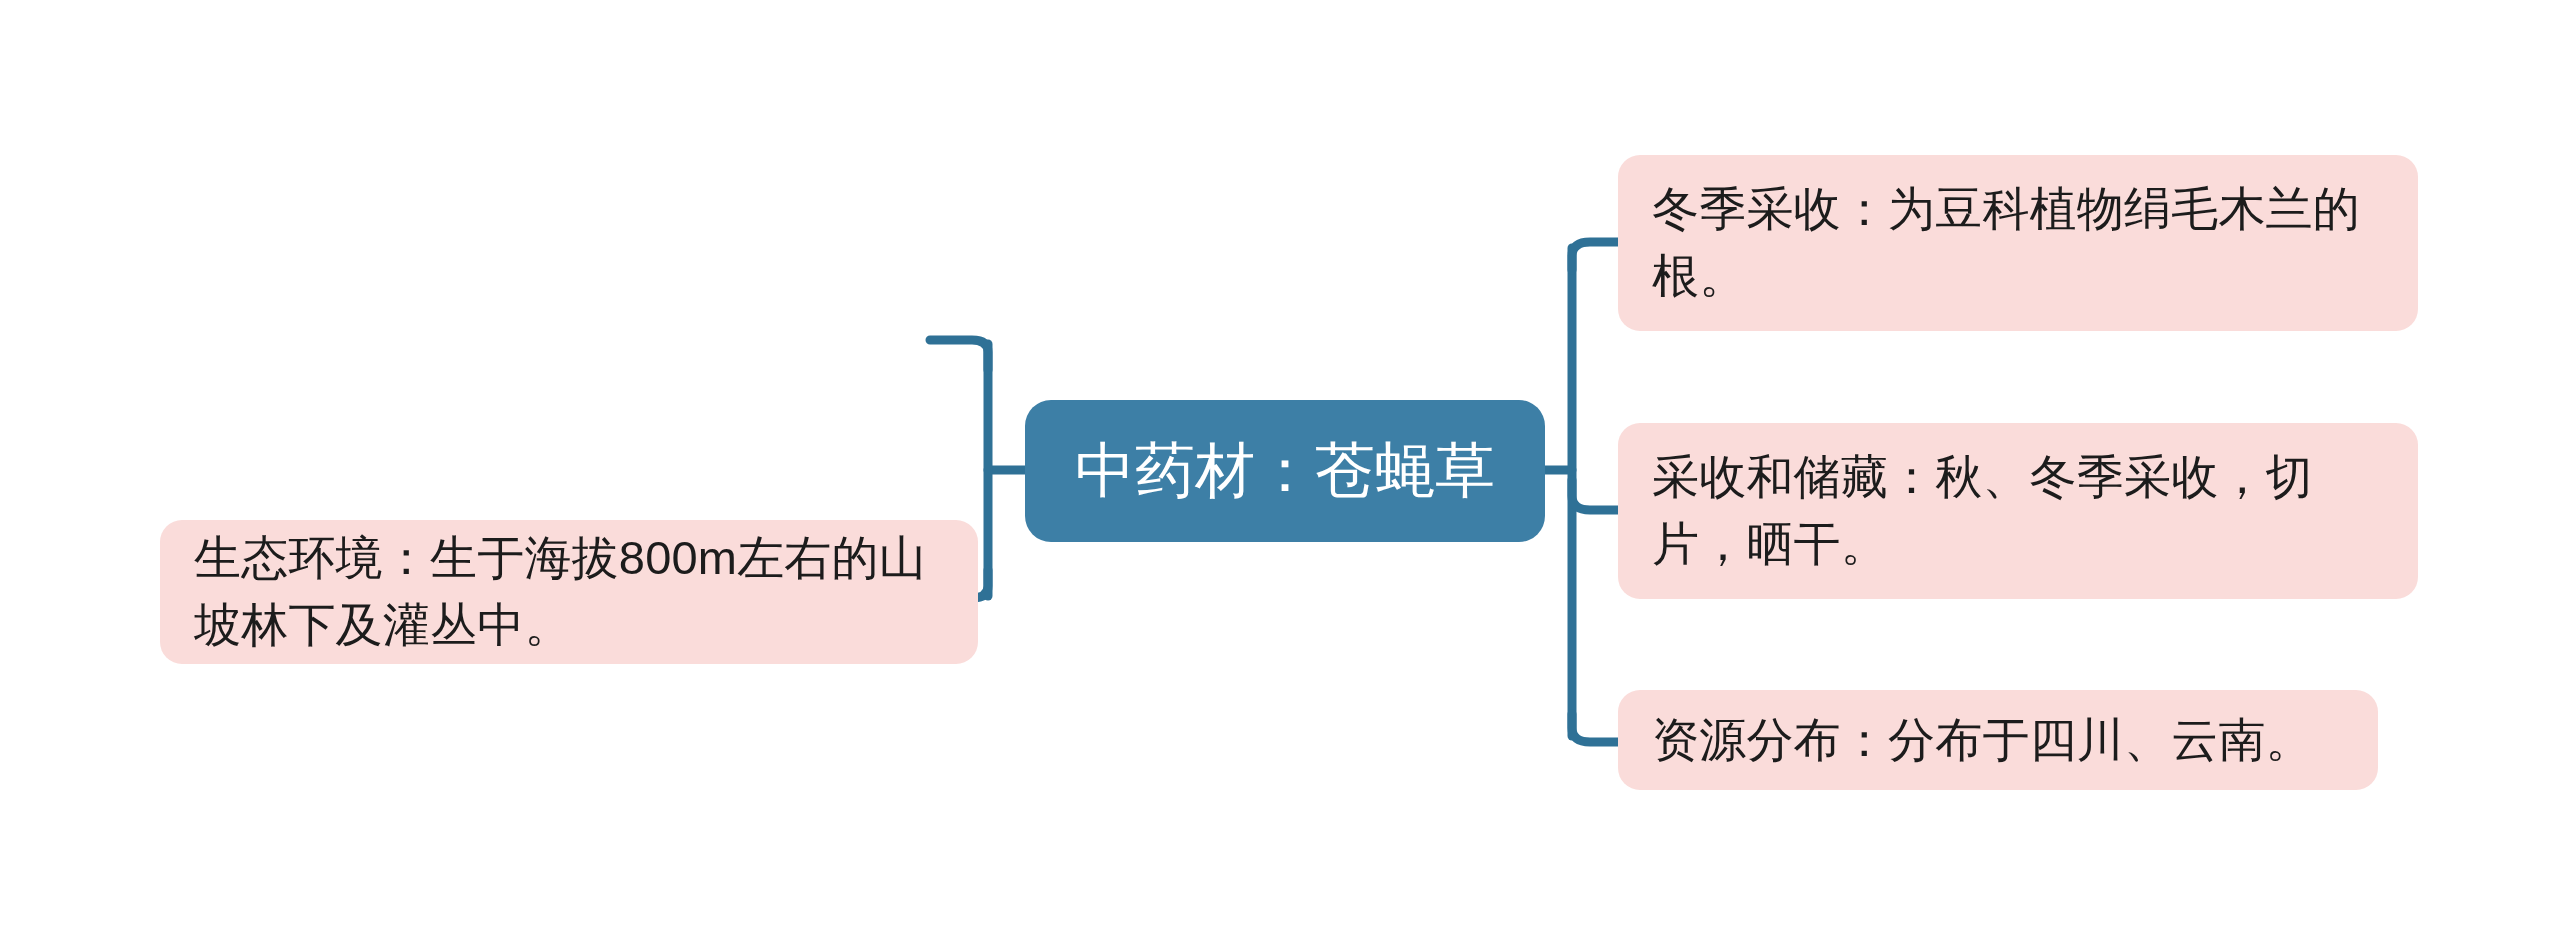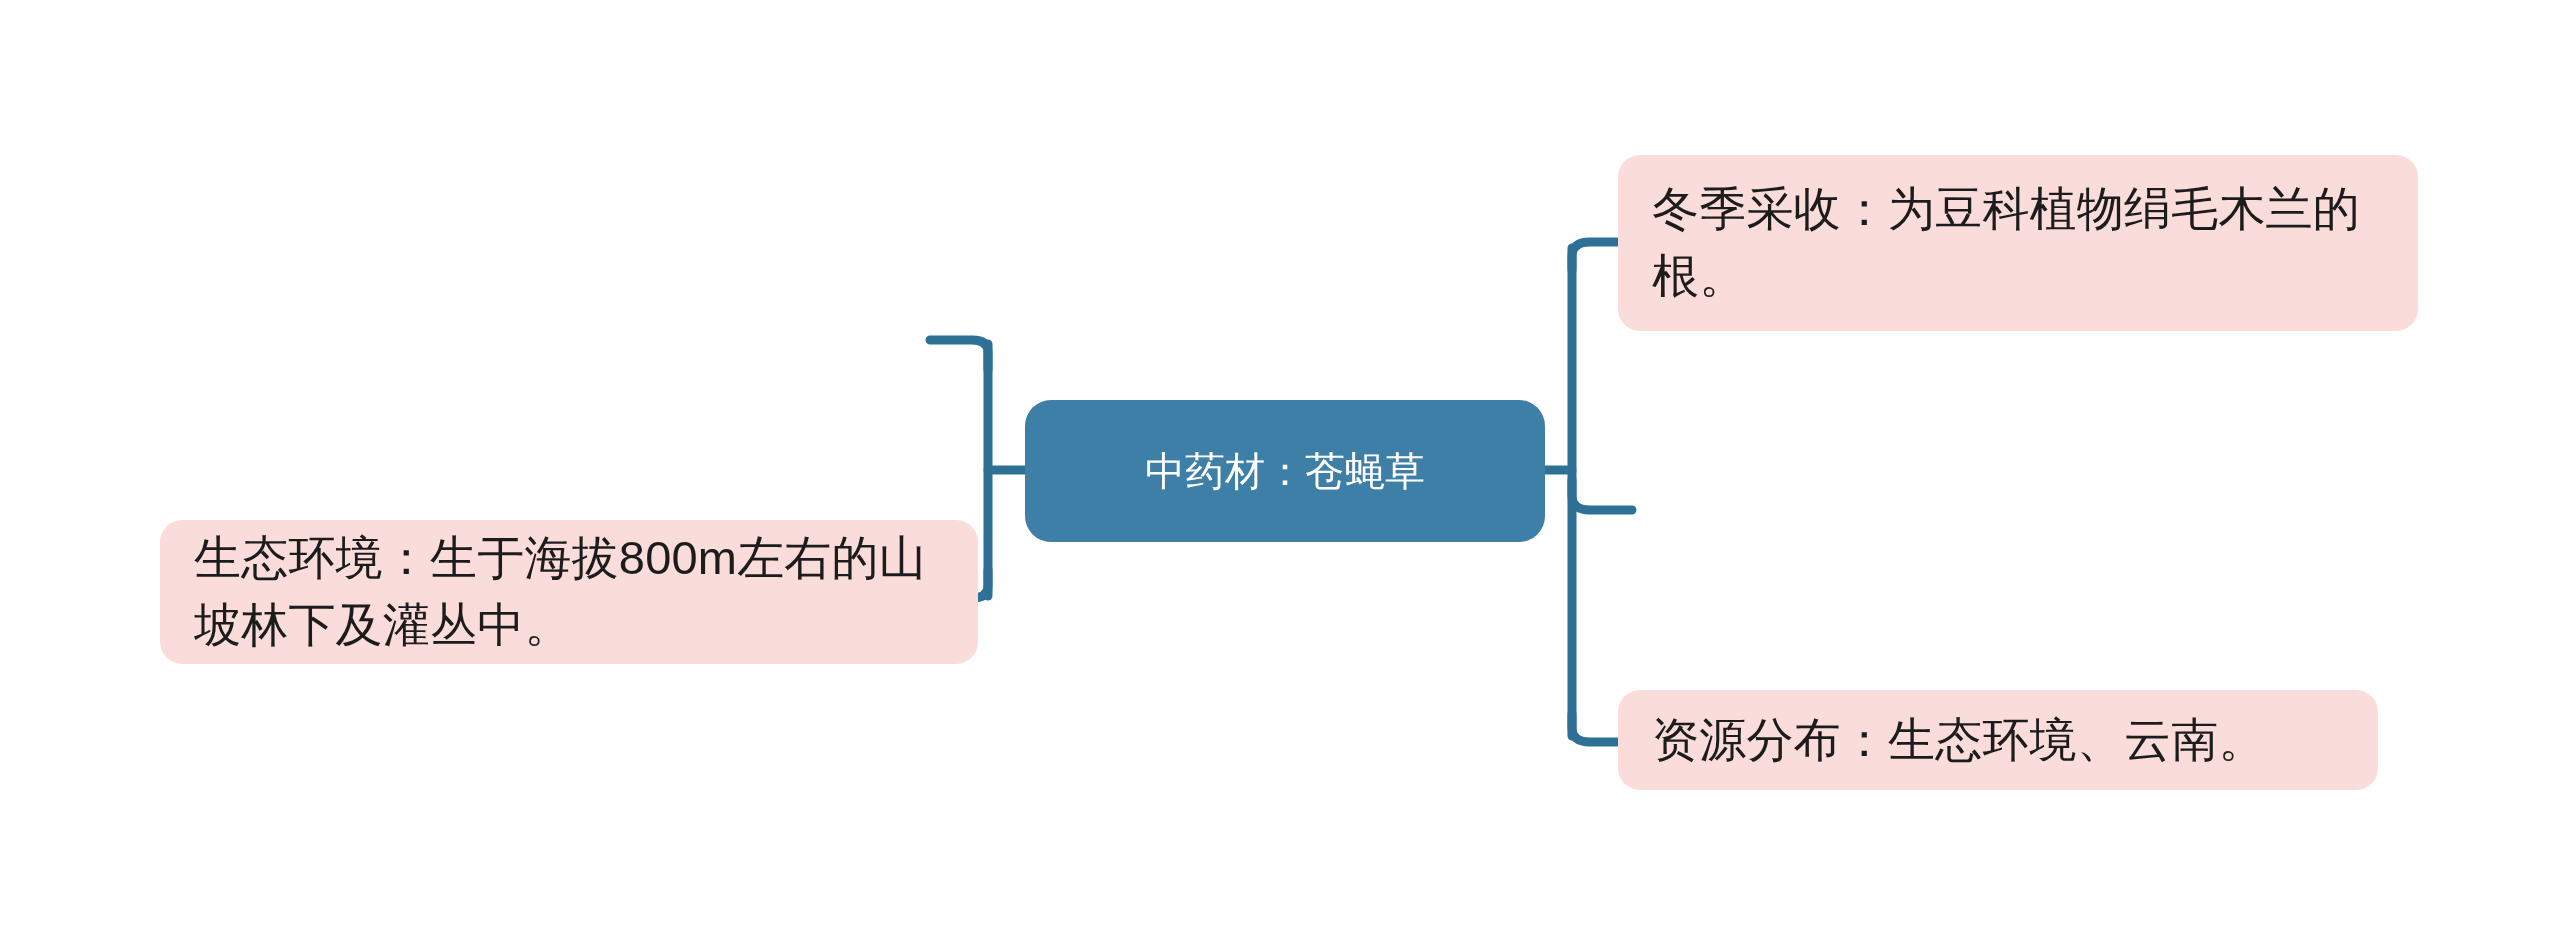--- a/index.html
+++ b/index.html
@@ -52,7 +52,7 @@
     color: #ffffff;
     justify-content: center;
     text-align: center;
-    font-size: 40px;
+    font-size: 60px;
     line-height: 1.3;
     border-radius: 26px;
     padding: 10px 30px;

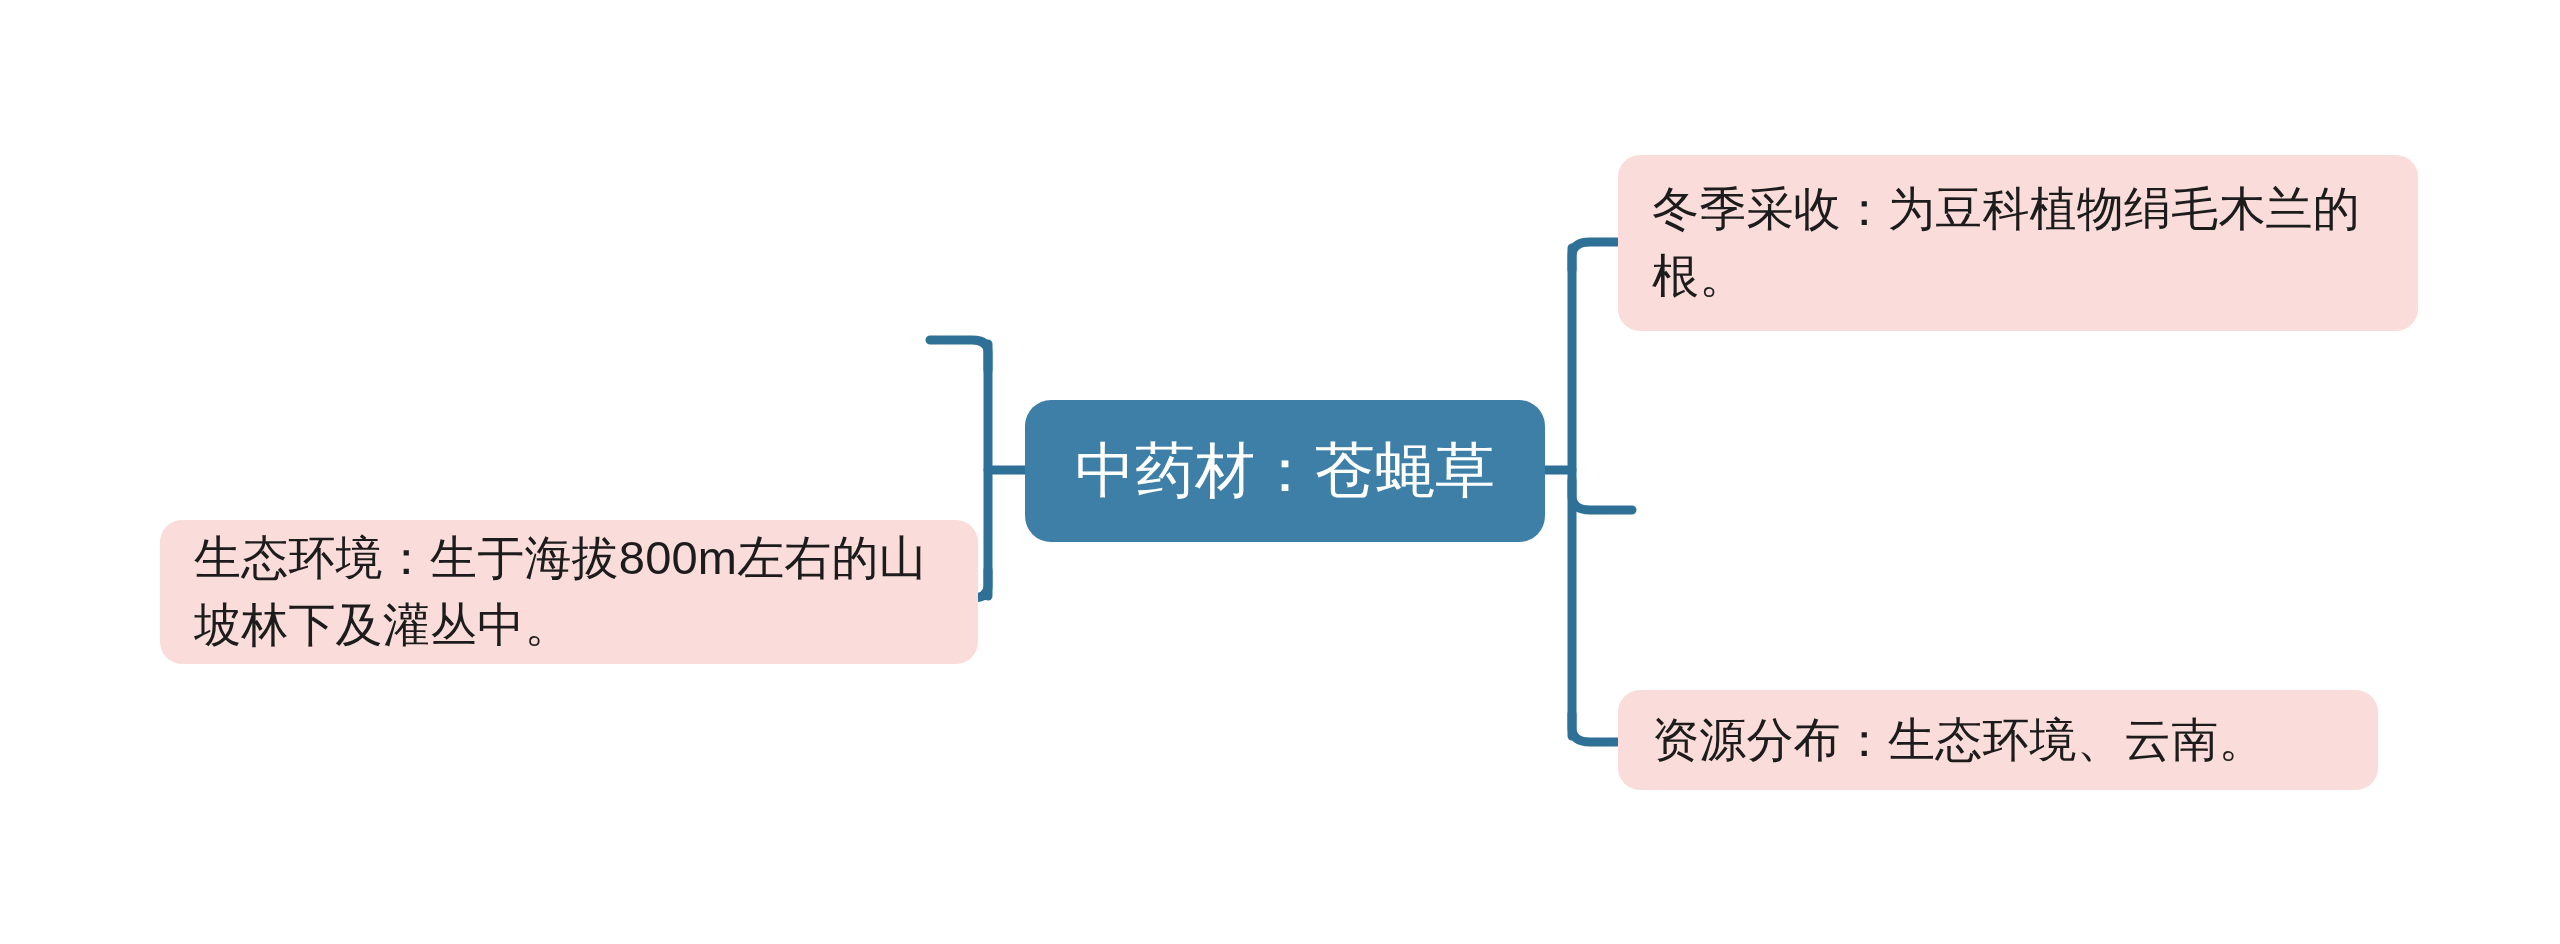--- a/index.html
+++ b/index.html
@@ -102,6 +102,9 @@
     <span class="node-text">冬季采收：为豆科植物绢毛木兰的根。</span>
   </div>
 
+  <div class="node leaf" style="left:1618px; top:423px; width:800px; height:176px;">
+    <span class="node-text">采收和储藏：秋、冬季采收，切片，晒干。</span>
+  </div>
 
   <div class="node leaf" style="left:1618px; top:690px; width:760px; height:100px;">
     <span class="node-text">资源分布：生态环境、云南。</span>

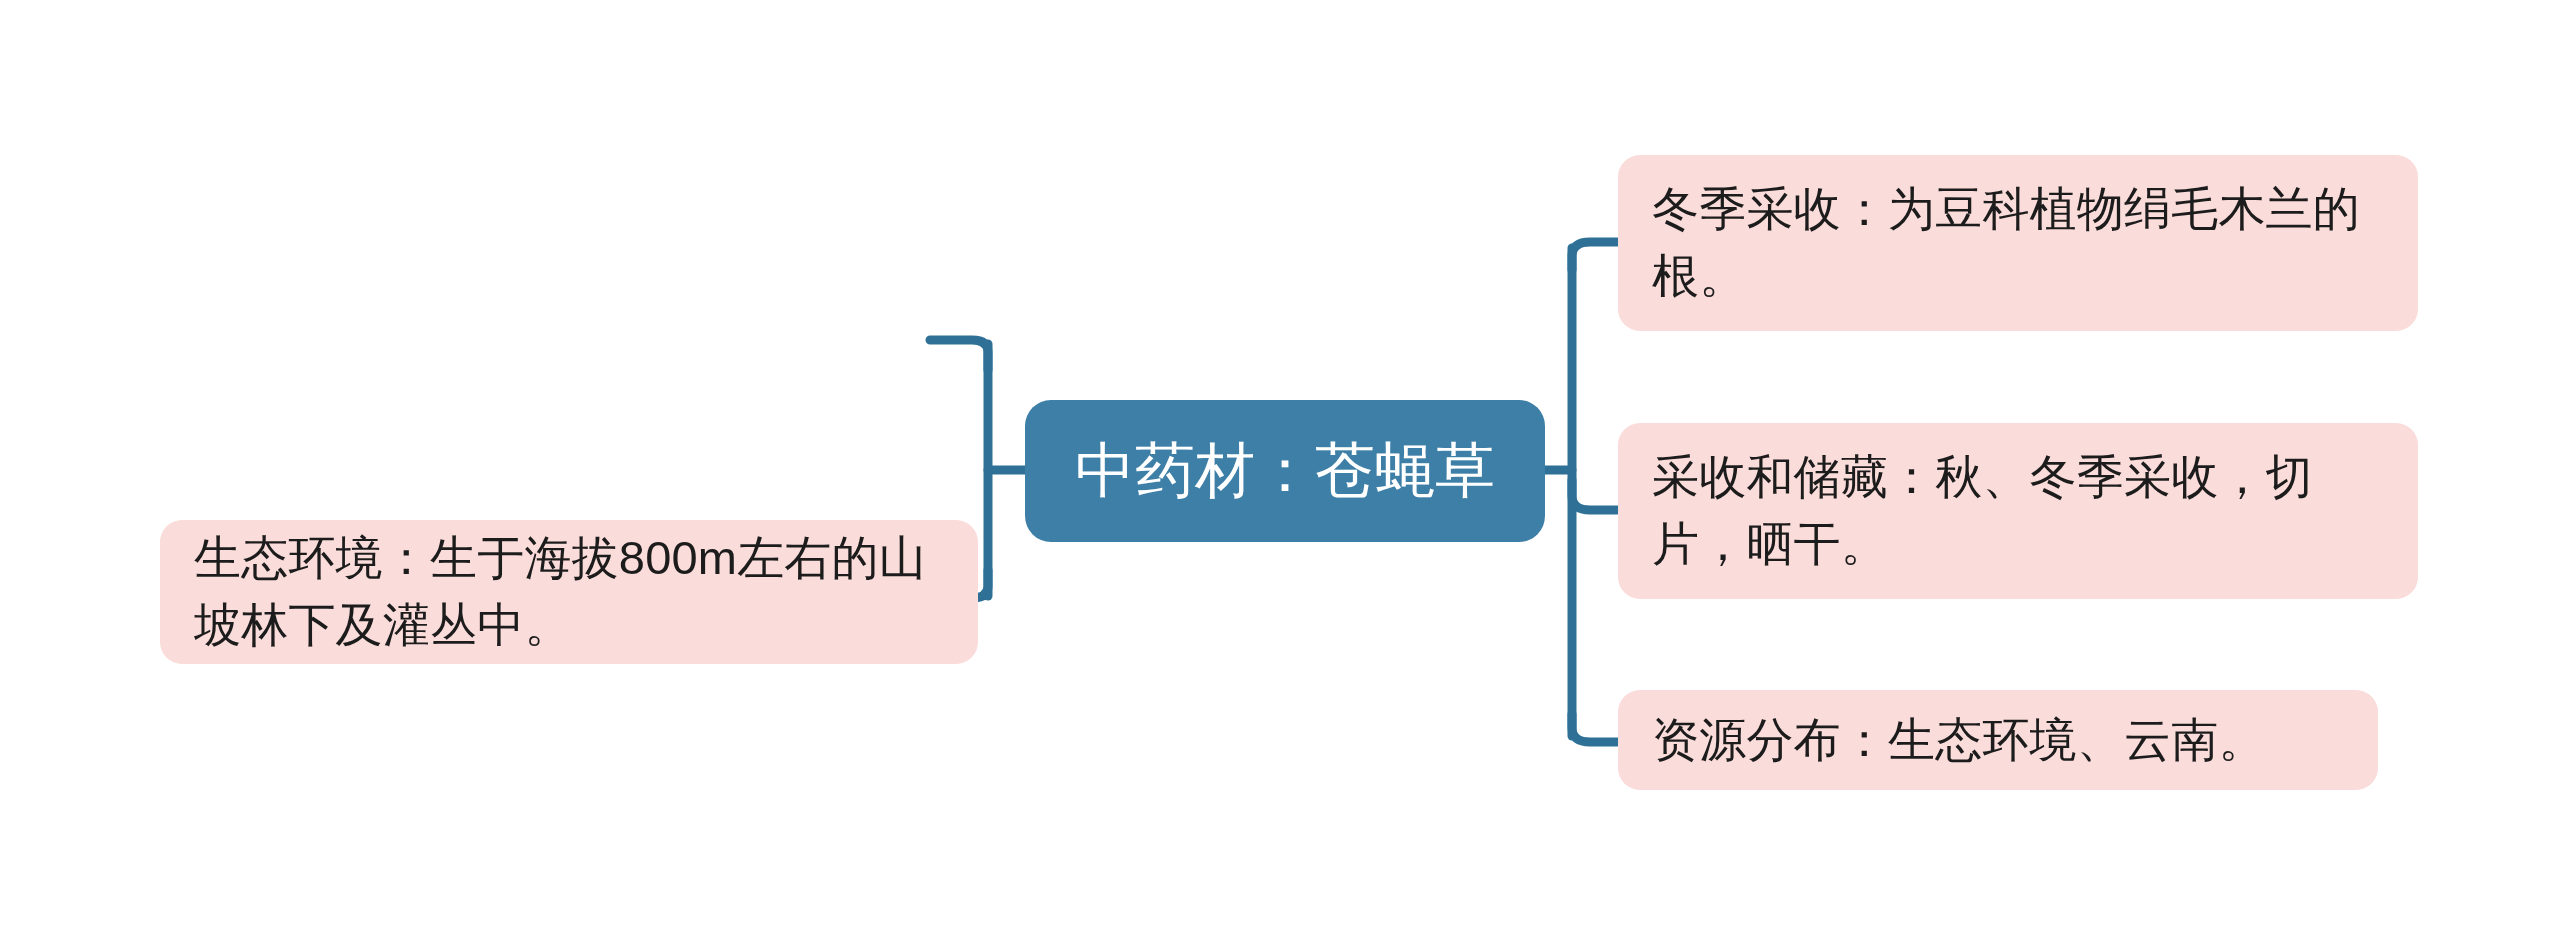--- a/index.html
+++ b/index.html
@@ -107,7 +107,7 @@
   </div>
 
   <div class="node leaf" style="left:1618px; top:690px; width:760px; height:100px;">
-    <span class="node-text">资源分布：生态环境、云南。</span>
+    <span class="node-text">资源分布：分布于四川、云南。</span>
   </div>
 
 </div>

